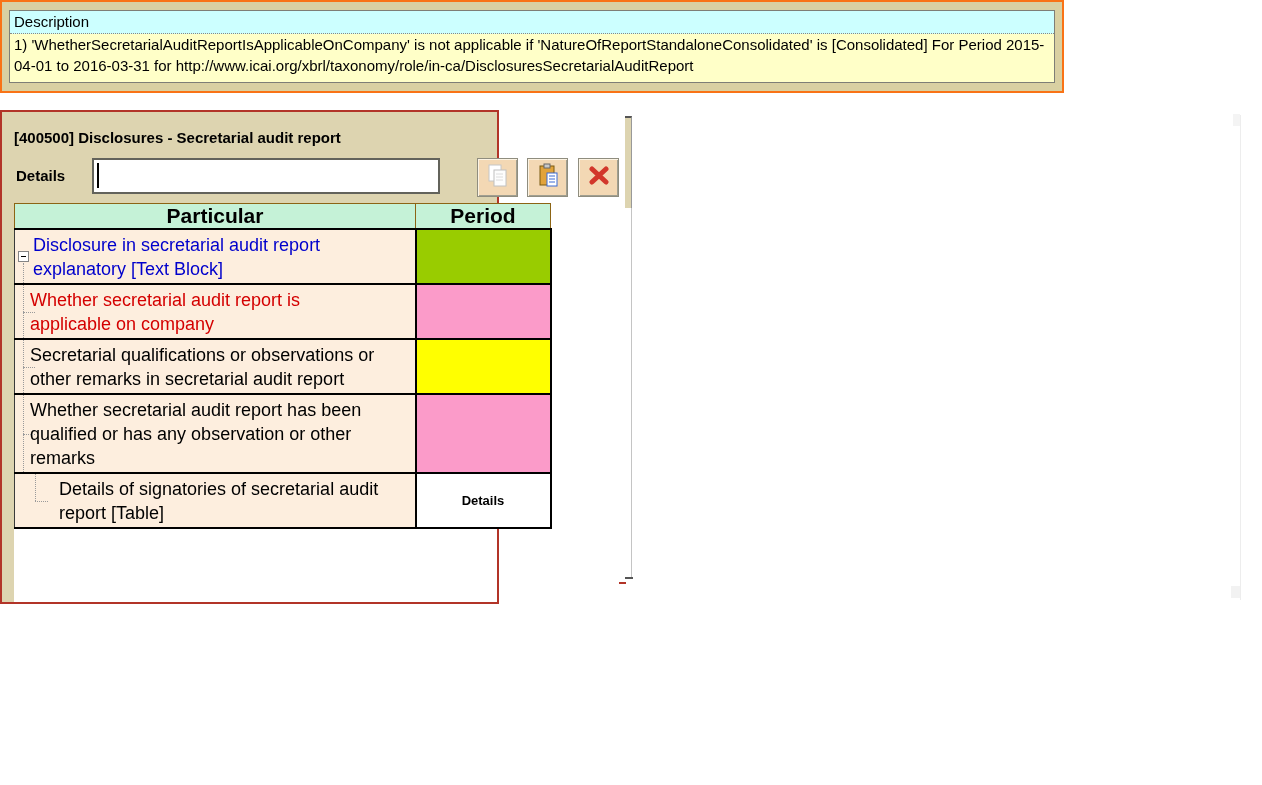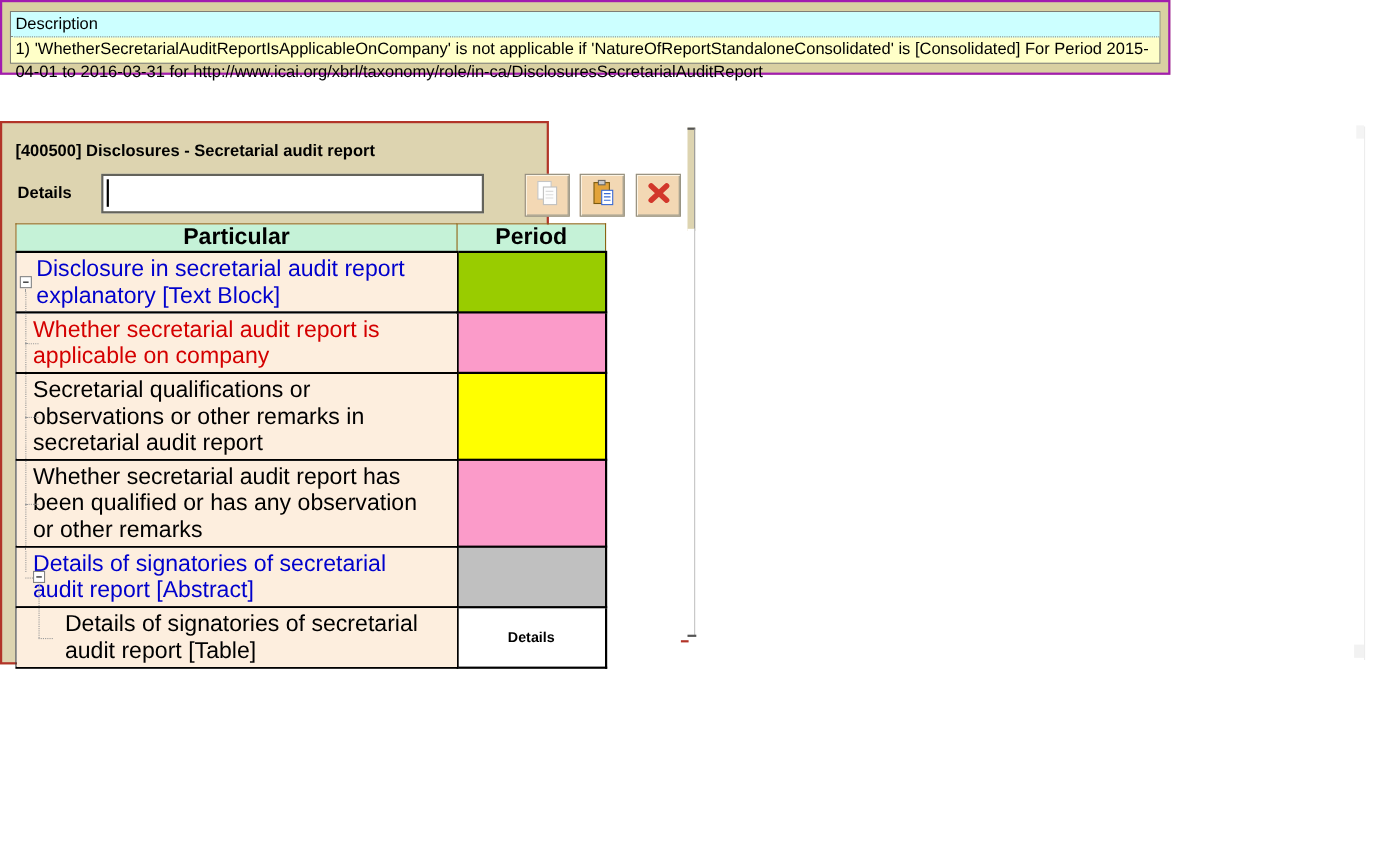--- a/index.html
+++ b/index.html
@@ -11,8 +11,8 @@
   }
   
   .desc-panel{
-    position:absolute;left:0;top:0;width:1064px;height:68px;
-    box-sizing:border-box;border:2px solid #a21caf;background:#d9d0a2;
+    position:absolute;left:0;top:0;width:1064px;height:93px;
+    box-sizing:border-box;border:2px solid #f97316;background:#d9d0a2;
     padding:8px 7px;
   }
   .desc-inner{

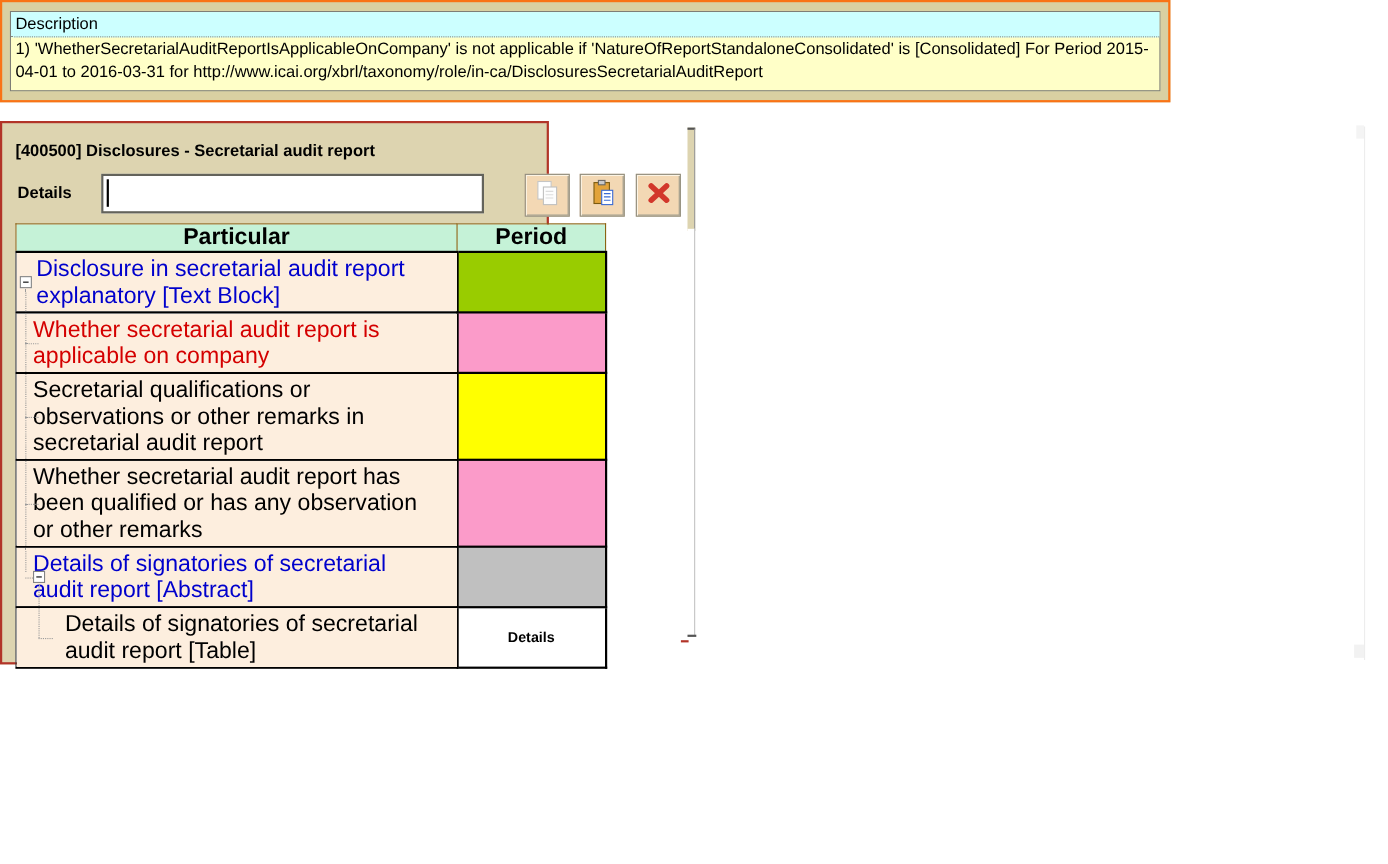--- a/index.html
+++ b/index.html
@@ -66,7 +66,7 @@
   .tax-table td{border:2px solid #000;}
   .label-cell{
     background:#fdeede;position:relative;vertical-align:top;
-    font-size:21px;line-height:24px;padding:3px 32px 2px 30px;
+    font-size:18px;line-height:24px;padding:3px 32px 2px 30px;
     border-left:1px solid #3a3a3a !important;
   }
   .label-cell.ind-1{padding-left:18px;}

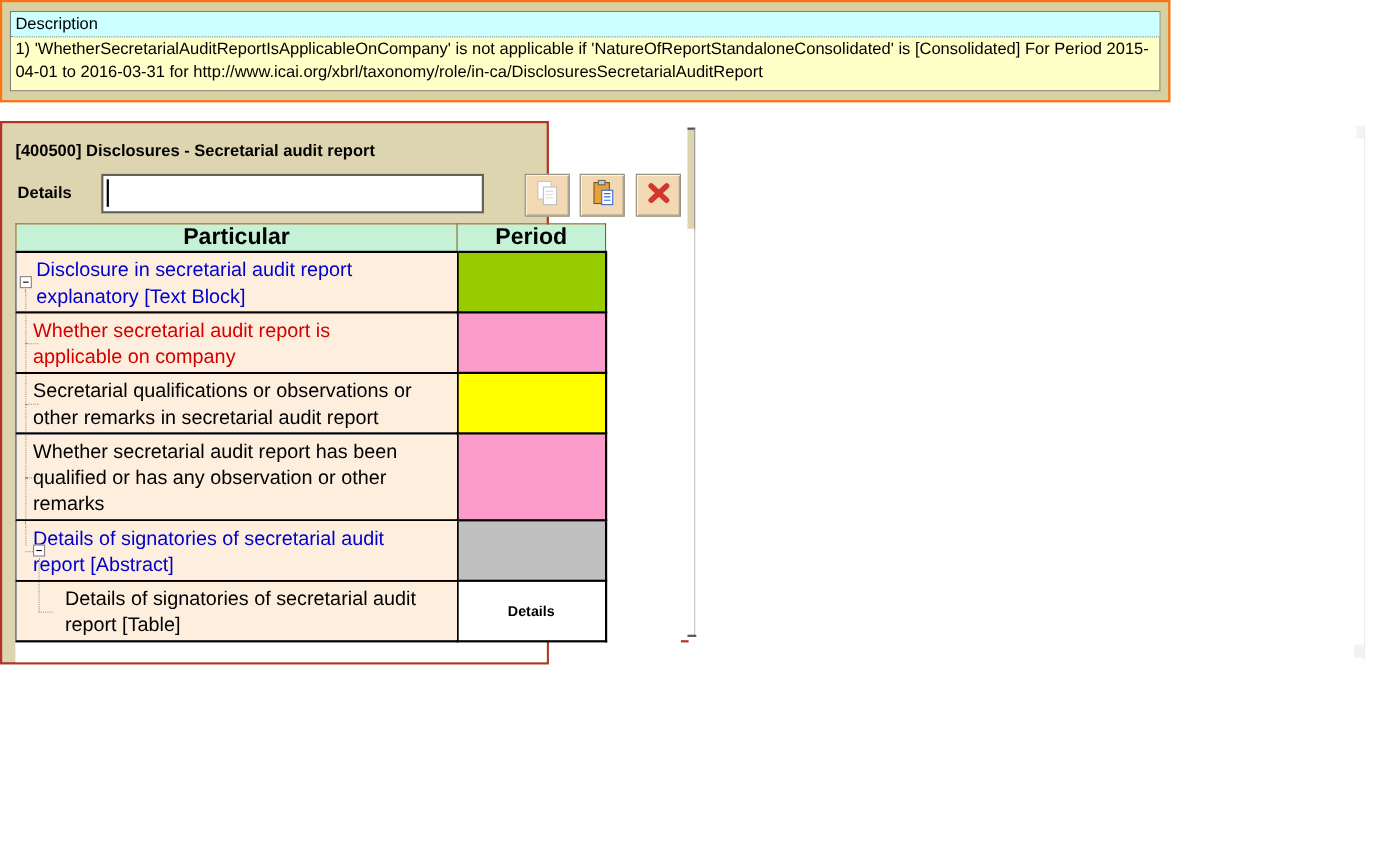--- a/index.html
+++ b/index.html
@@ -207,18 +207,6 @@
     <td class="value-cell" style="background: rgb(251, 155, 201);"></td>
   </tr>
 
-  <tr>
-    <td class="label-cell ind-2">
-      <div class="tree-deco">
-                <div class="vline" style="left: 8px; top: 0px; height: calc(50% - 5px);"></div>
-                <div class="hstub" style="left: 8px; width: 7px;"></div>
-                <div class="minusbox" style="left: 15px;"></div>
-                <div class="vline" style="left: 20px; top: calc(50% + 6px); bottom: 0px;"></div>
-              </div>
-      <span class="row-label" style="color: rgb(0, 0, 204);">Details of signatories of secretarial audit report [Abstract]</span>
-    </td>
-    <td class="value-cell" style="background: rgb(192, 192, 192);"></td>
-  </tr>
 
   <tr>
     <td class="label-cell ind-3">

